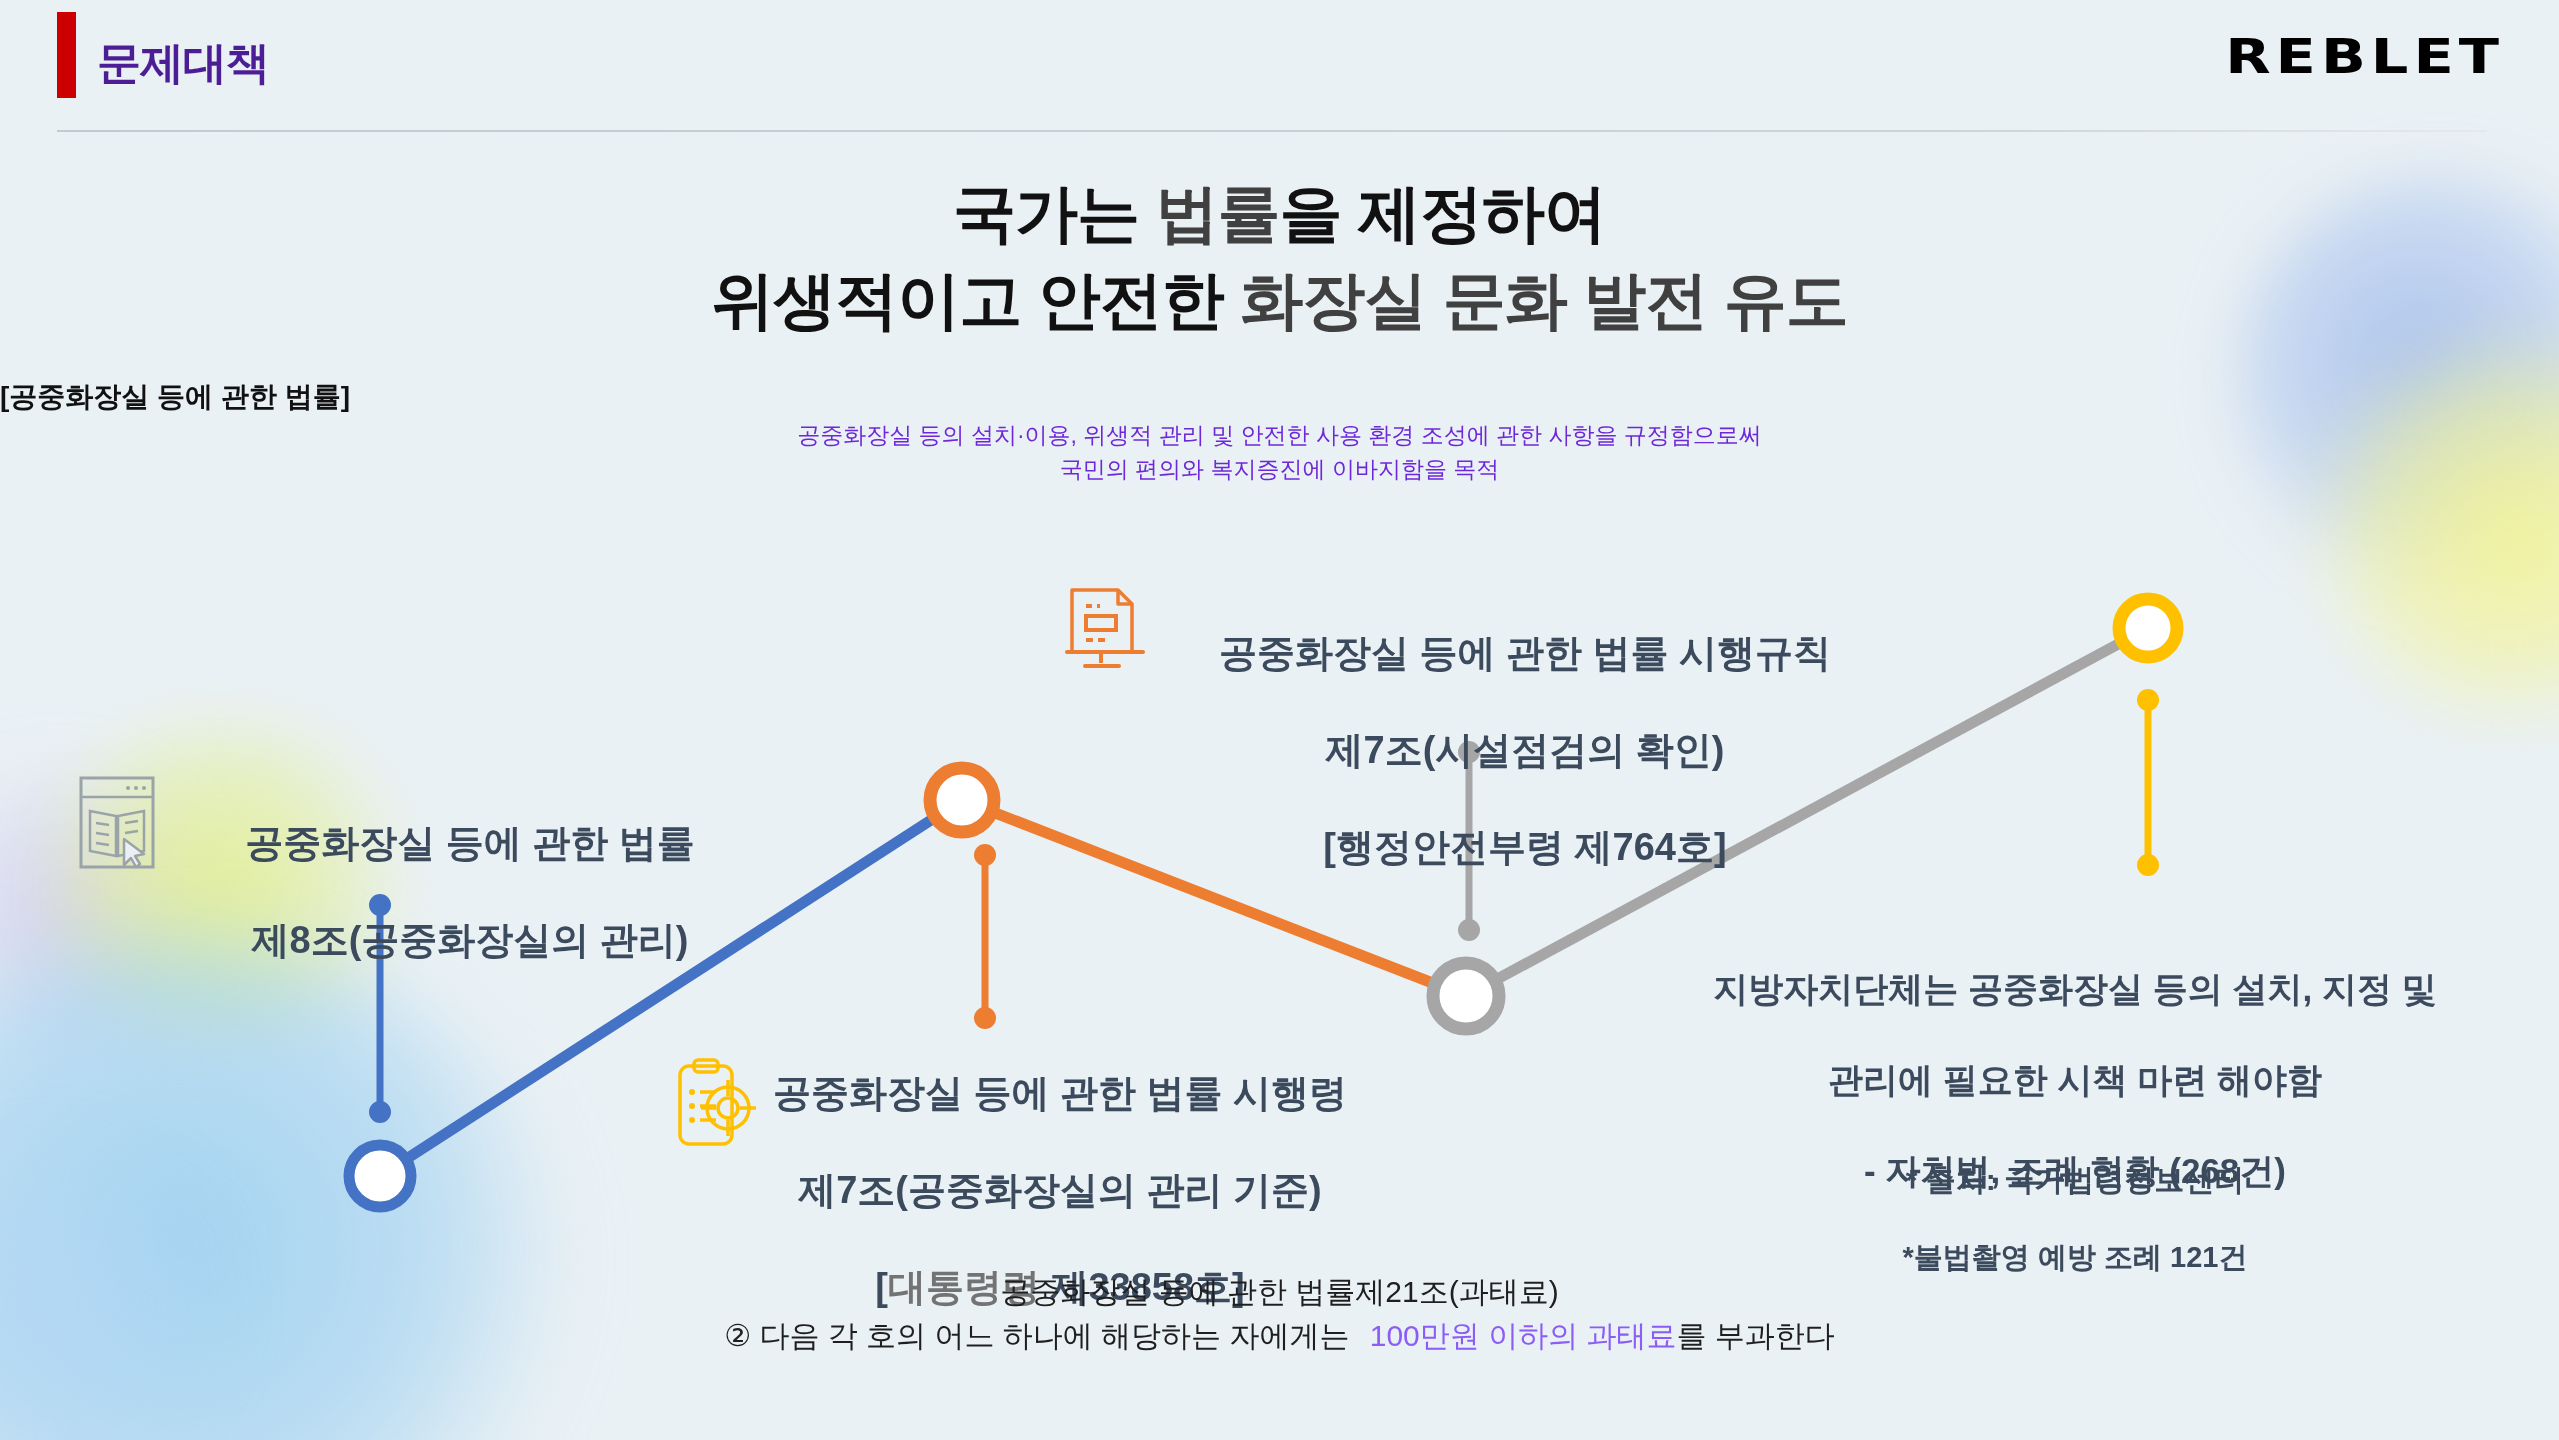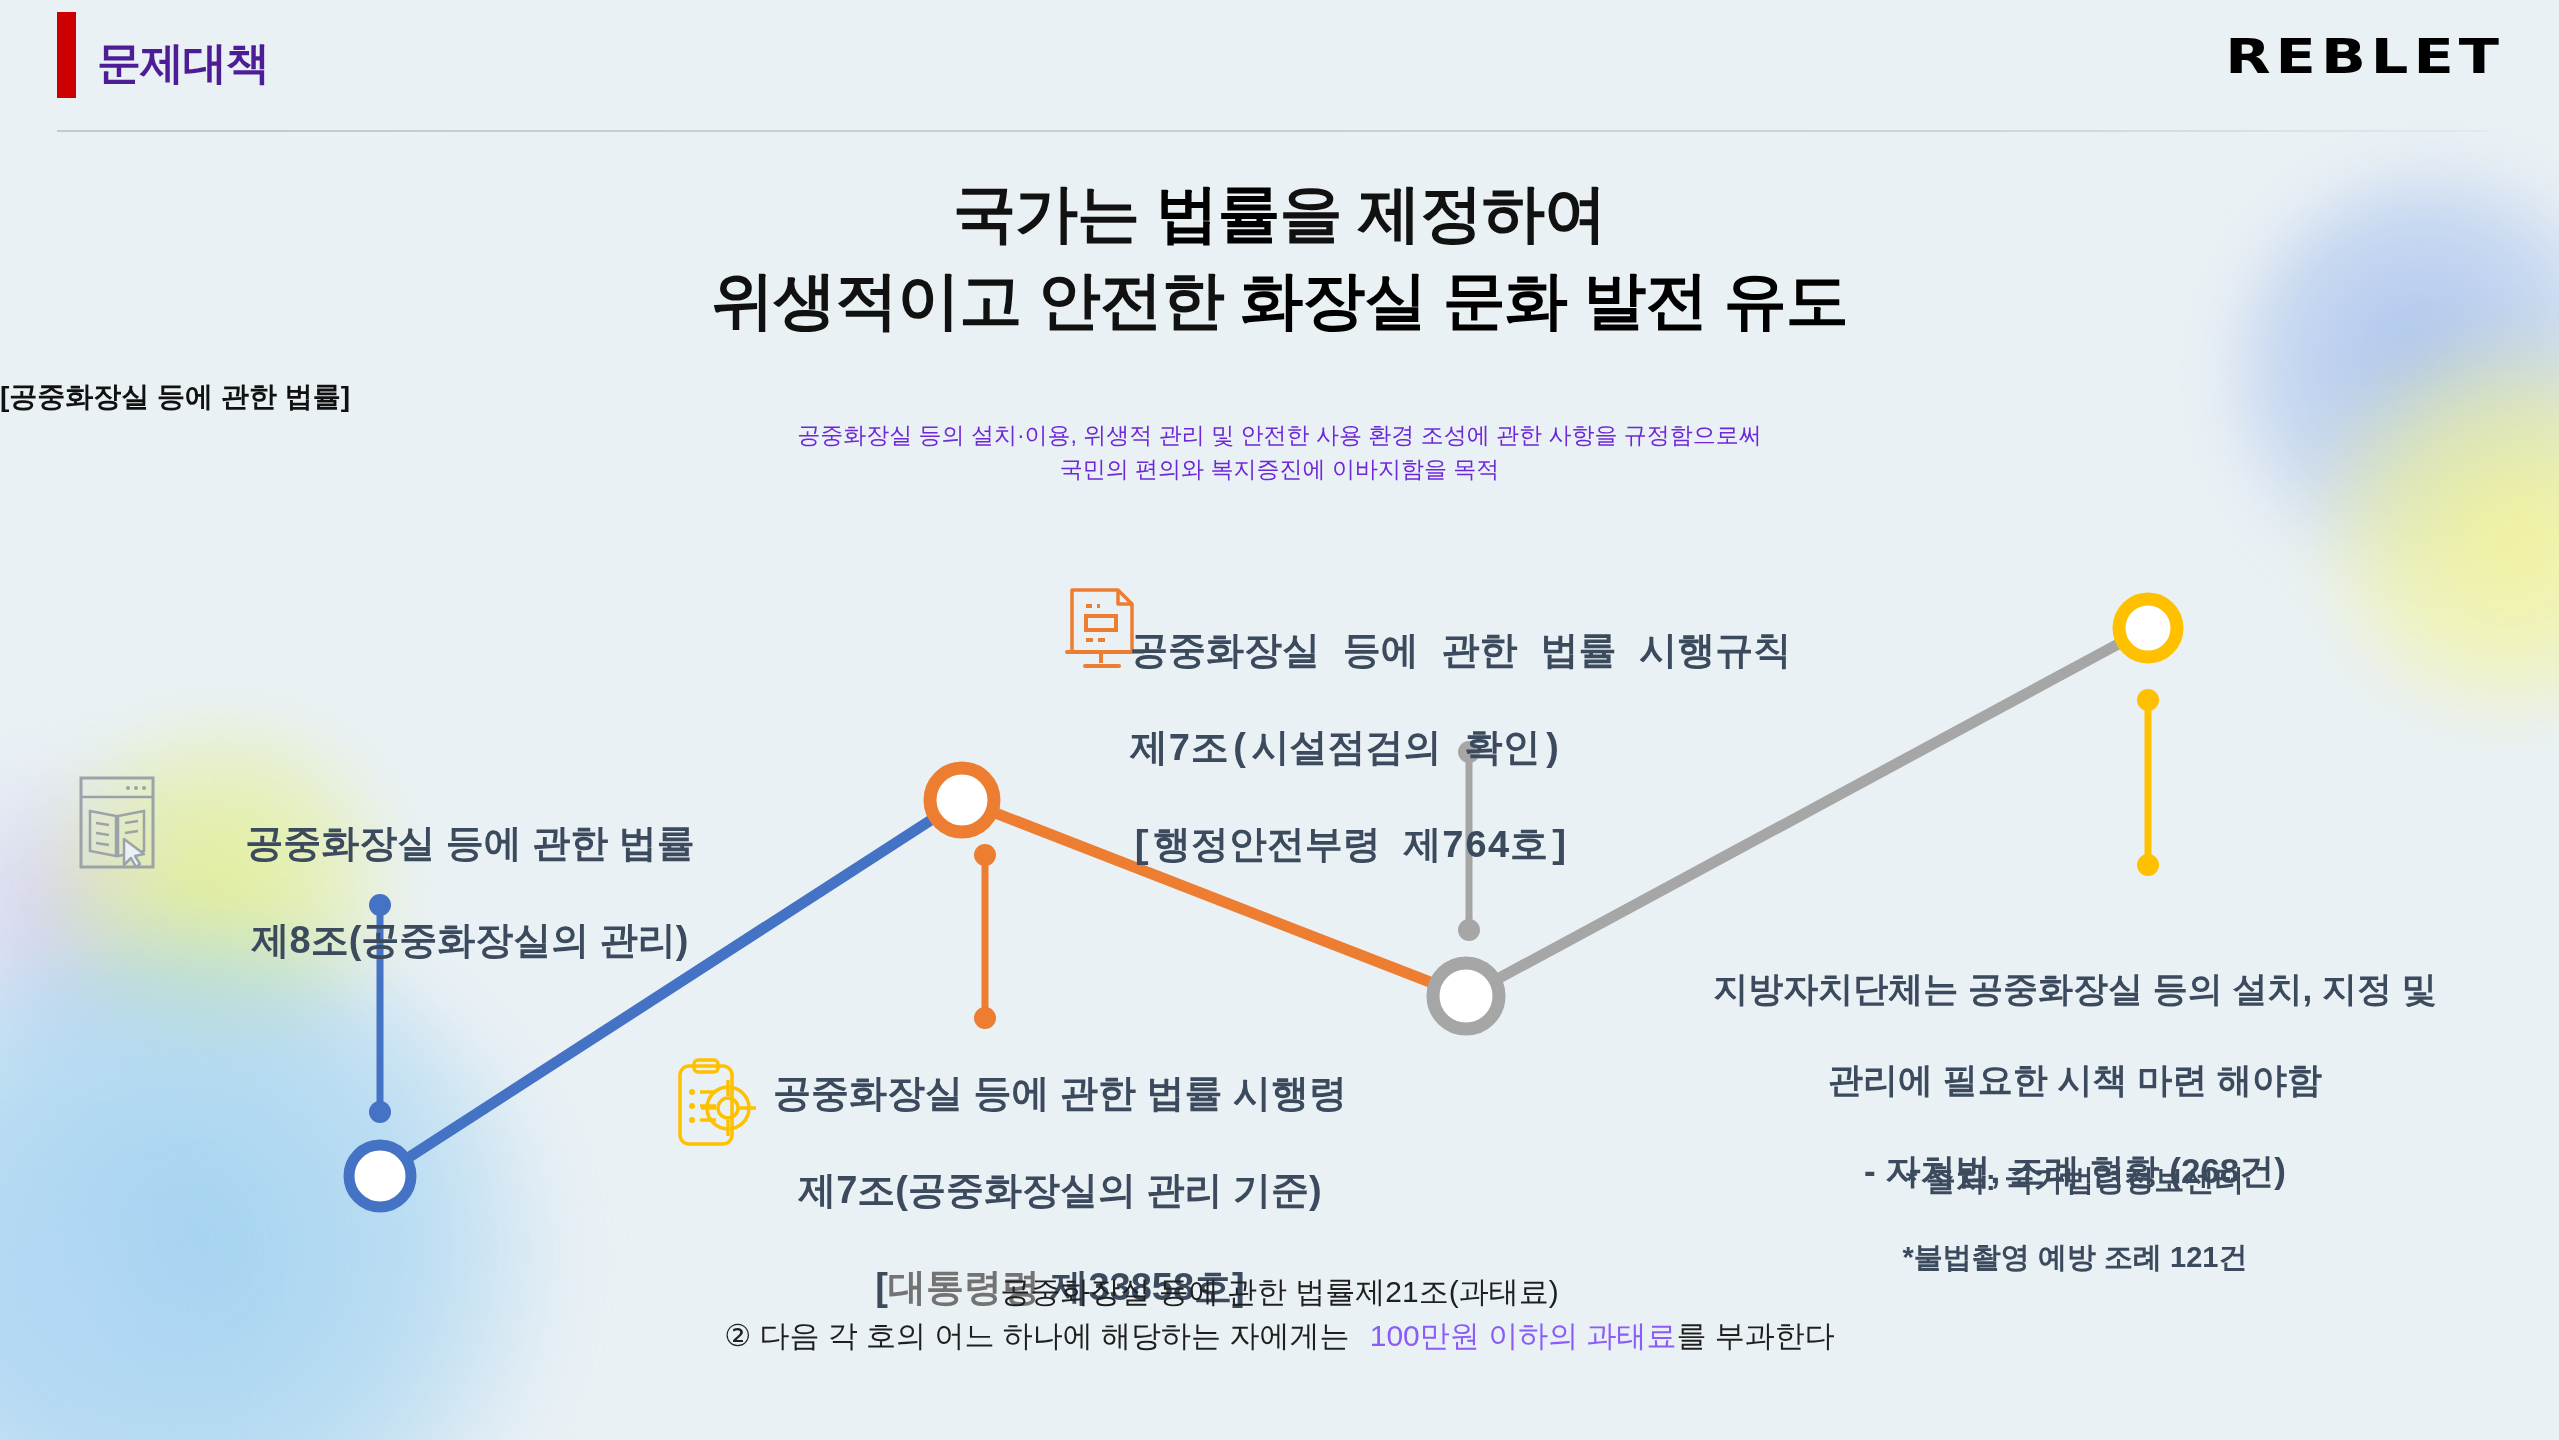--- a/index.html
+++ b/index.html
@@ -108,7 +108,7 @@
     color: #111111;
     letter-spacing: -1px;
   }
-  .hl-red { color: #000000; }
+  .hl-red { color: #404040; }
 
   
   .law-title {

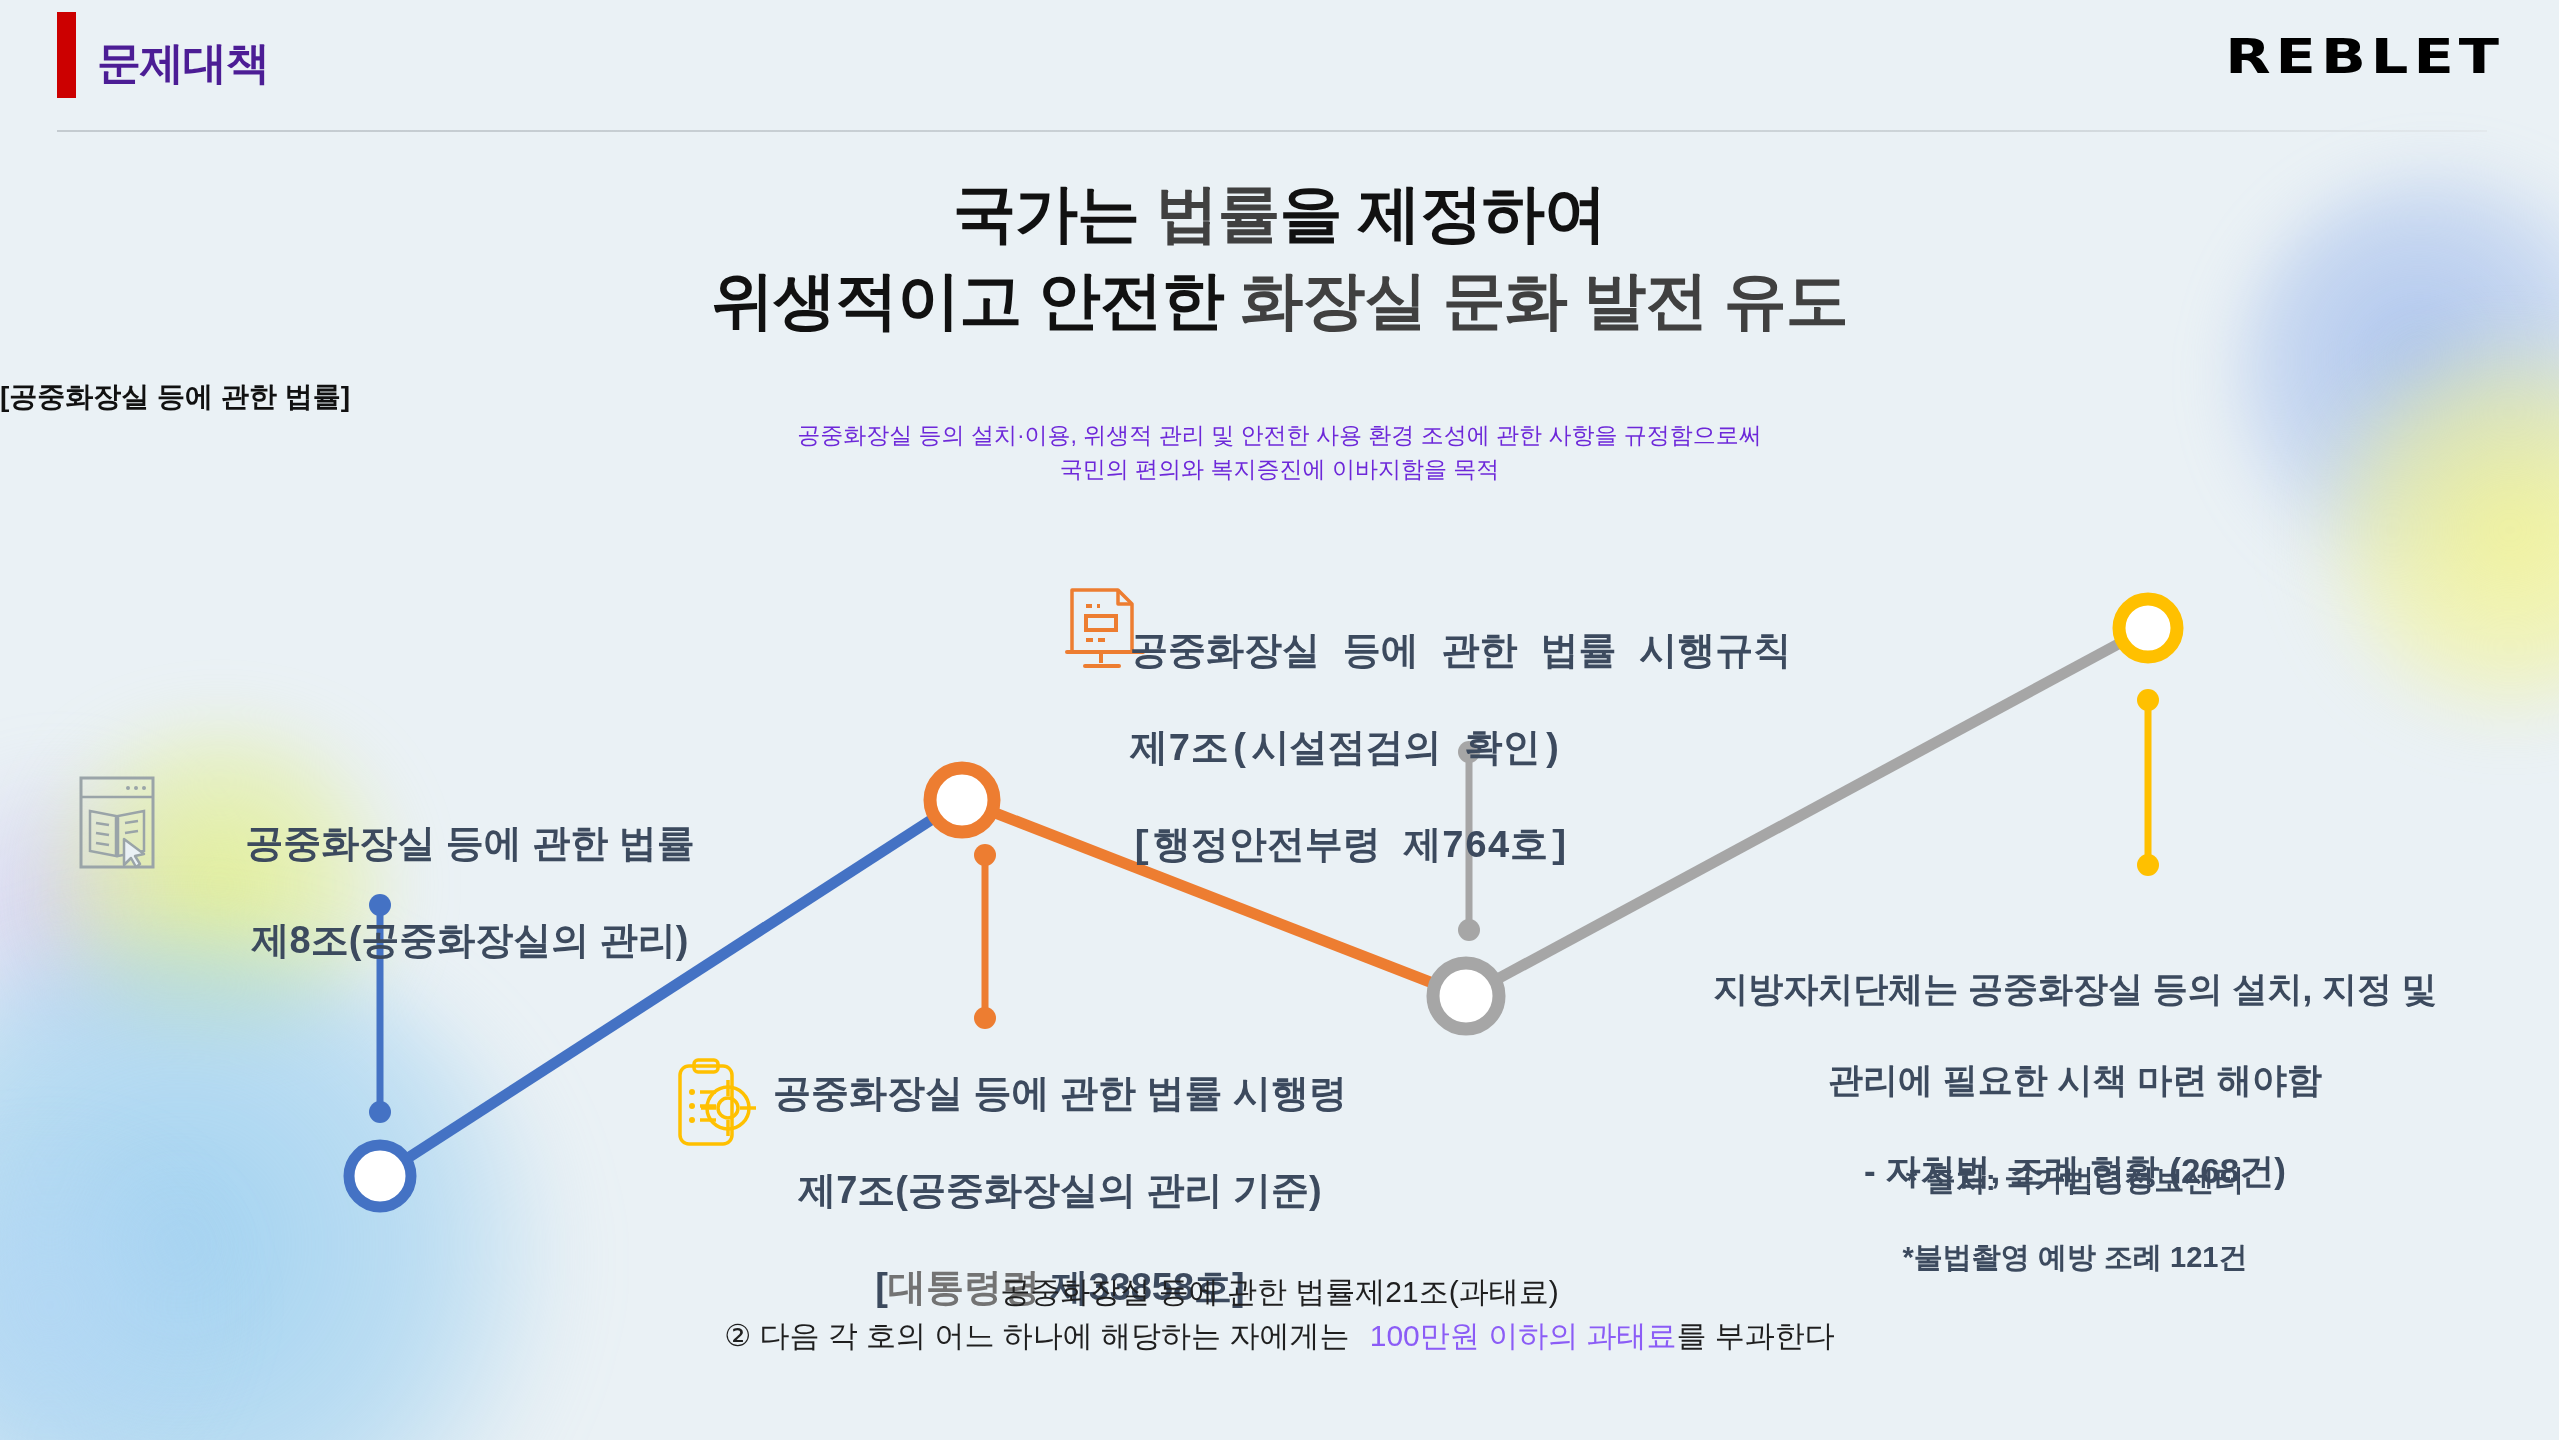--- a/index.html
+++ b/index.html
@@ -154,9 +154,8 @@
   .txt-enforce-rule {
     left: 1130px; top: 580px;
     width: 790px;
-    text-align: left;
+    text-align: center;
     font-size: 38px;
-    font-family: Liberation Mono, monospace;
   }
   .txt-enforce-decree {
     left: 700px; top: 1020px;

